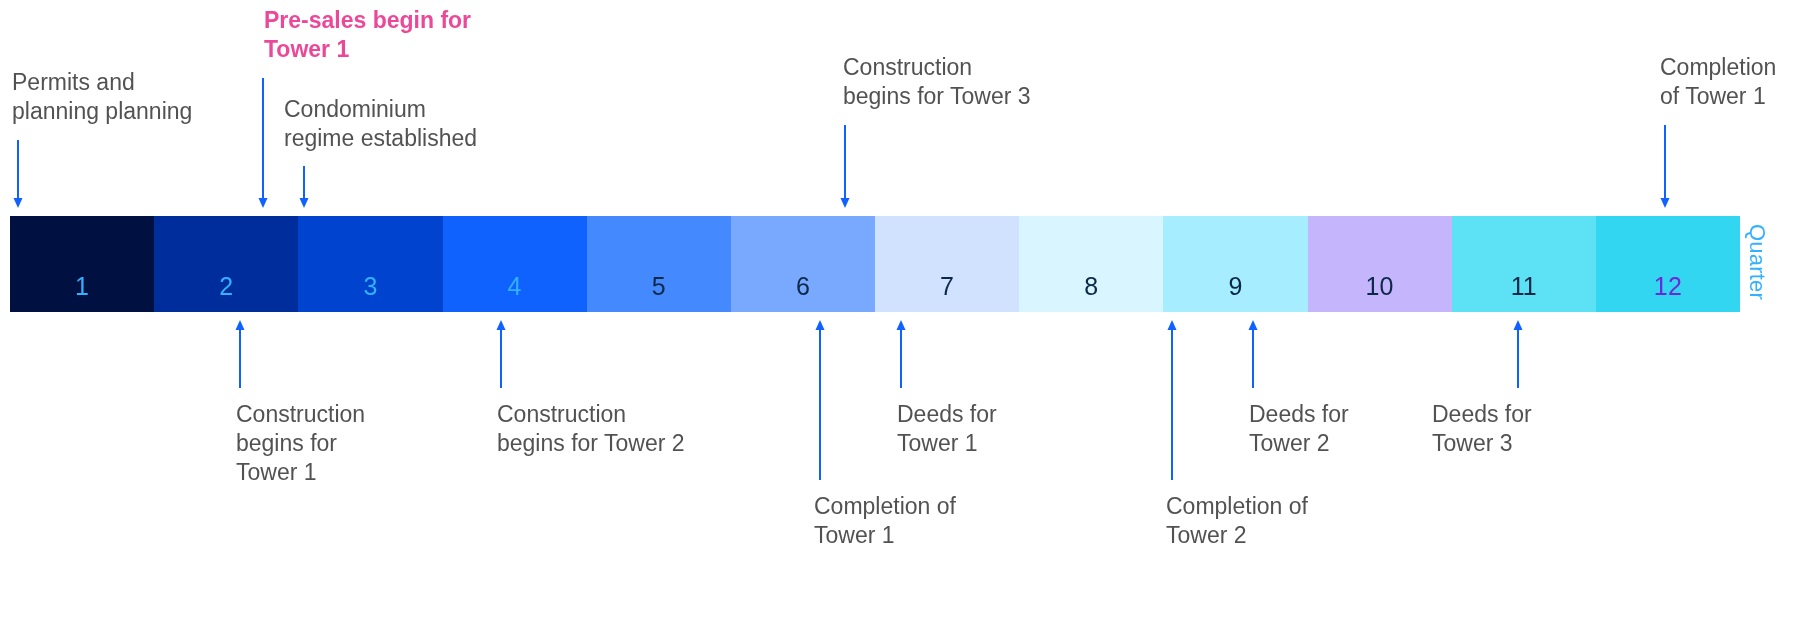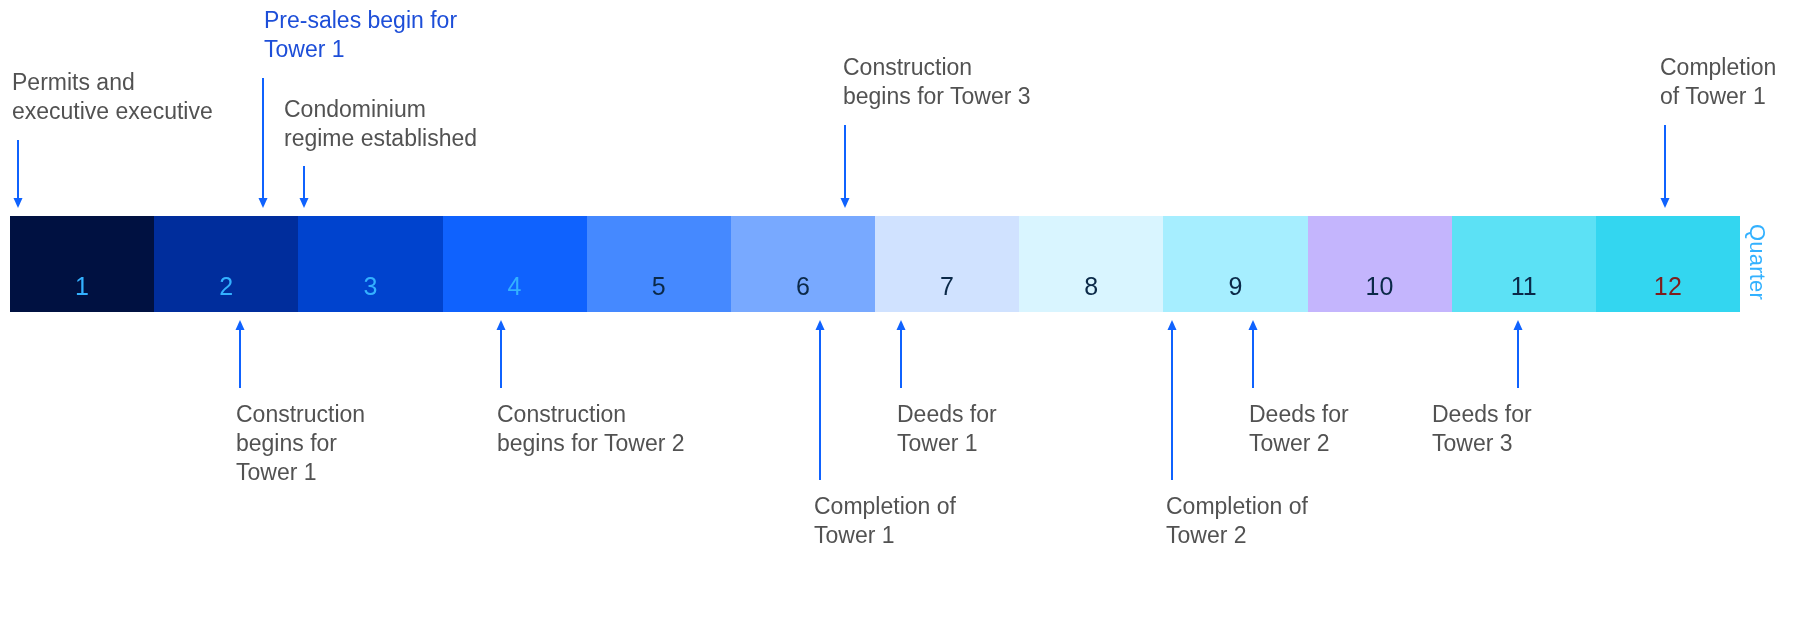--- a/index.html
+++ b/index.html
@@ -191,7 +191,7 @@
   <div id="callout-layer">
       <div class="callout" style="left: 12px; top: 68px; color: rgb(82, 82, 82);">Permits and
 executive executive</div>
-      <div class="callout" style="left: 264px; top: 6px; color: #1d4ed8;">Pre-sales begin for
+      <div class="callout" style="left: 264px; top: 6px; color: #ec4899; font-weight: bold;">Pre-sales begin for
 Tower 1</div>
       <div class="callout" style="left: 284px; top: 95px; color: rgb(82, 82, 82);">Condominium
 regime established</div>

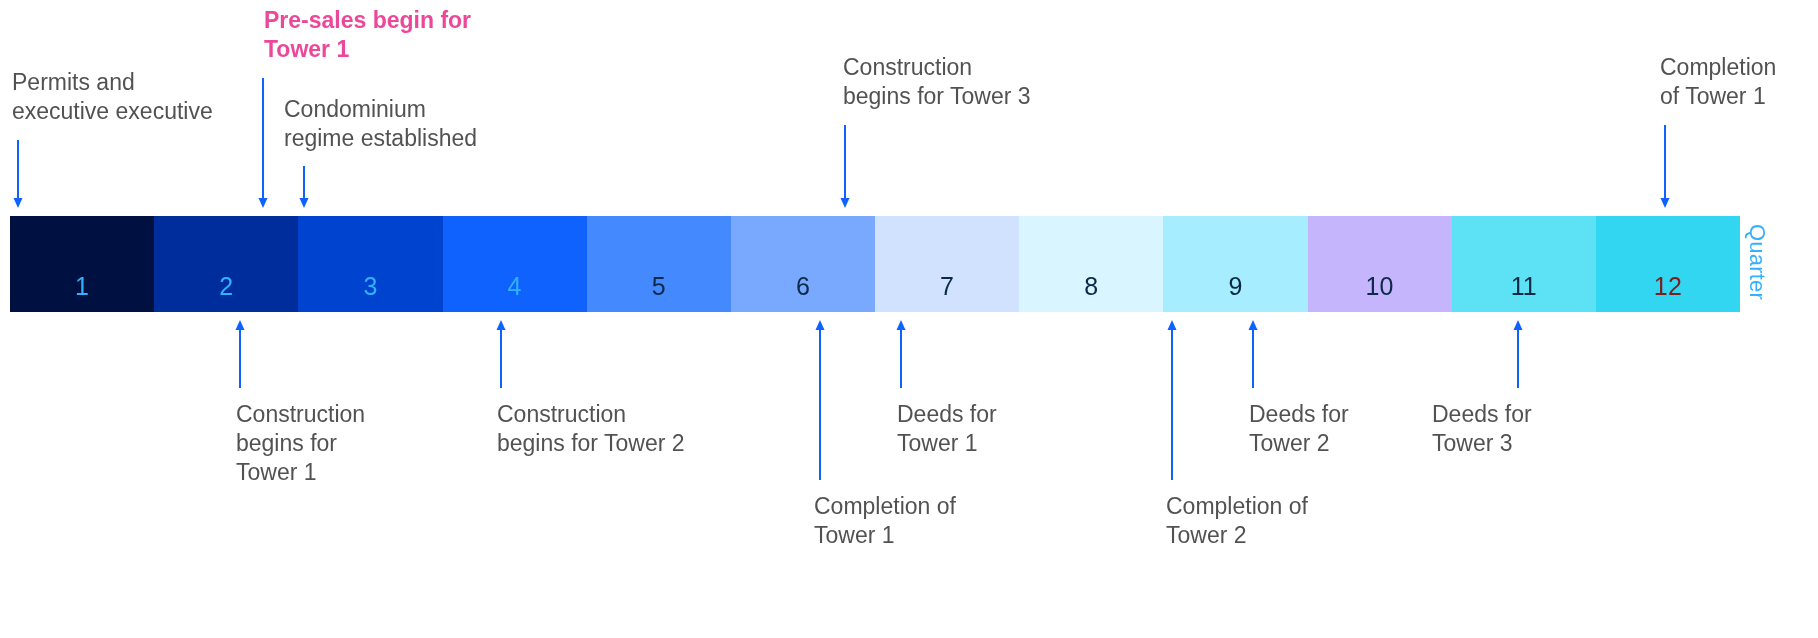--- a/index.html
+++ b/index.html
@@ -190,7 +190,7 @@
     </div>
   <div id="callout-layer">
       <div class="callout" style="left: 12px; top: 68px; color: rgb(82, 82, 82);">Permits and
-executive executive</div>
+planning planning</div>
       <div class="callout" style="left: 264px; top: 6px; color: #ec4899; font-weight: bold;">Pre-sales begin for
 Tower 1</div>
       <div class="callout" style="left: 284px; top: 95px; color: rgb(82, 82, 82);">Condominium

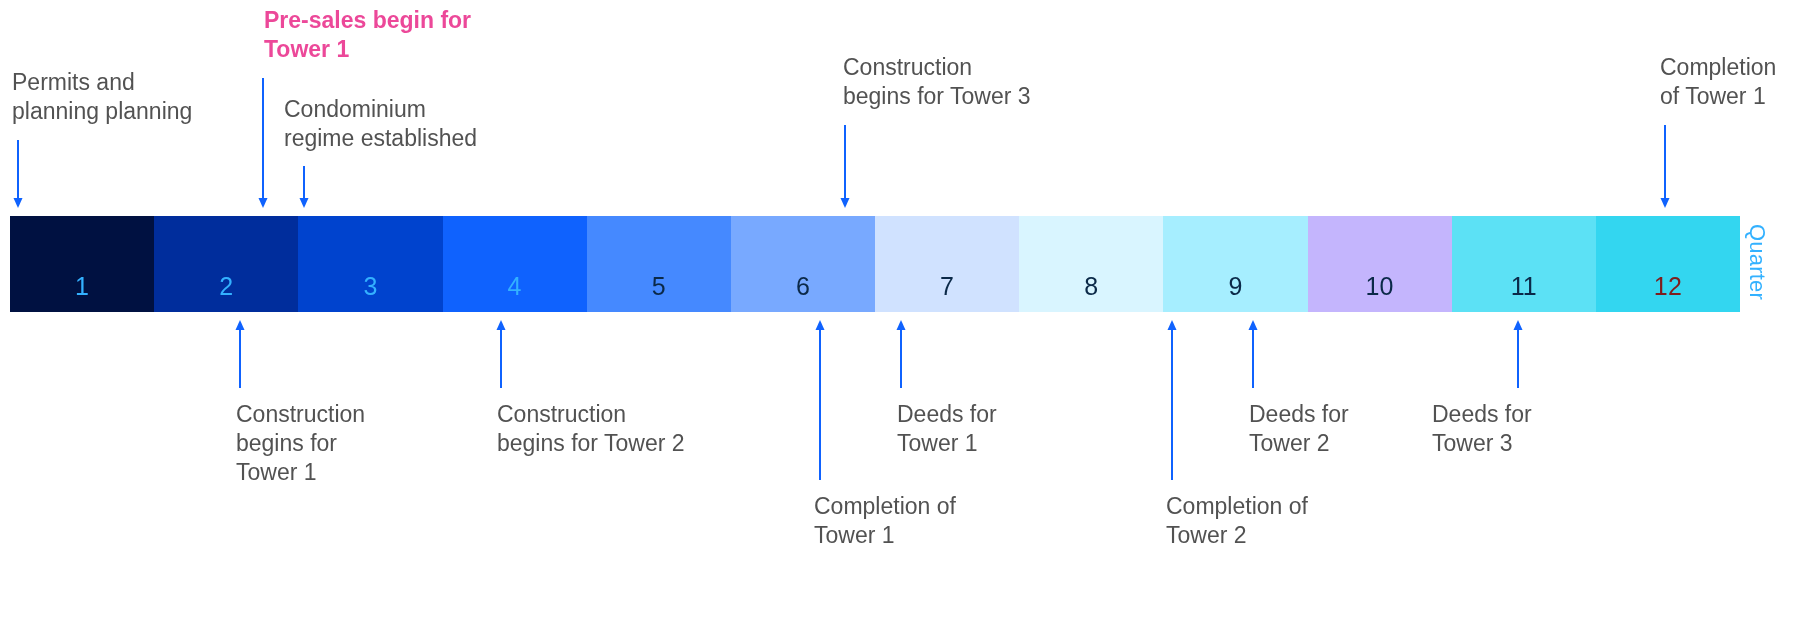--- a/index.html
+++ b/index.html
@@ -108,7 +108,7 @@
         <div class="band-label" style="color: rgb(11, 41, 72);">11</div>
       </div>
       <div class="band" style="background: rgb(51, 214, 240);">
-        <div class="band-label" style="color: #7f1d1d;">12</div>
+        <div class="band-label" style="color: #6d28d9;">12</div>
       </div>
     </div>
 

